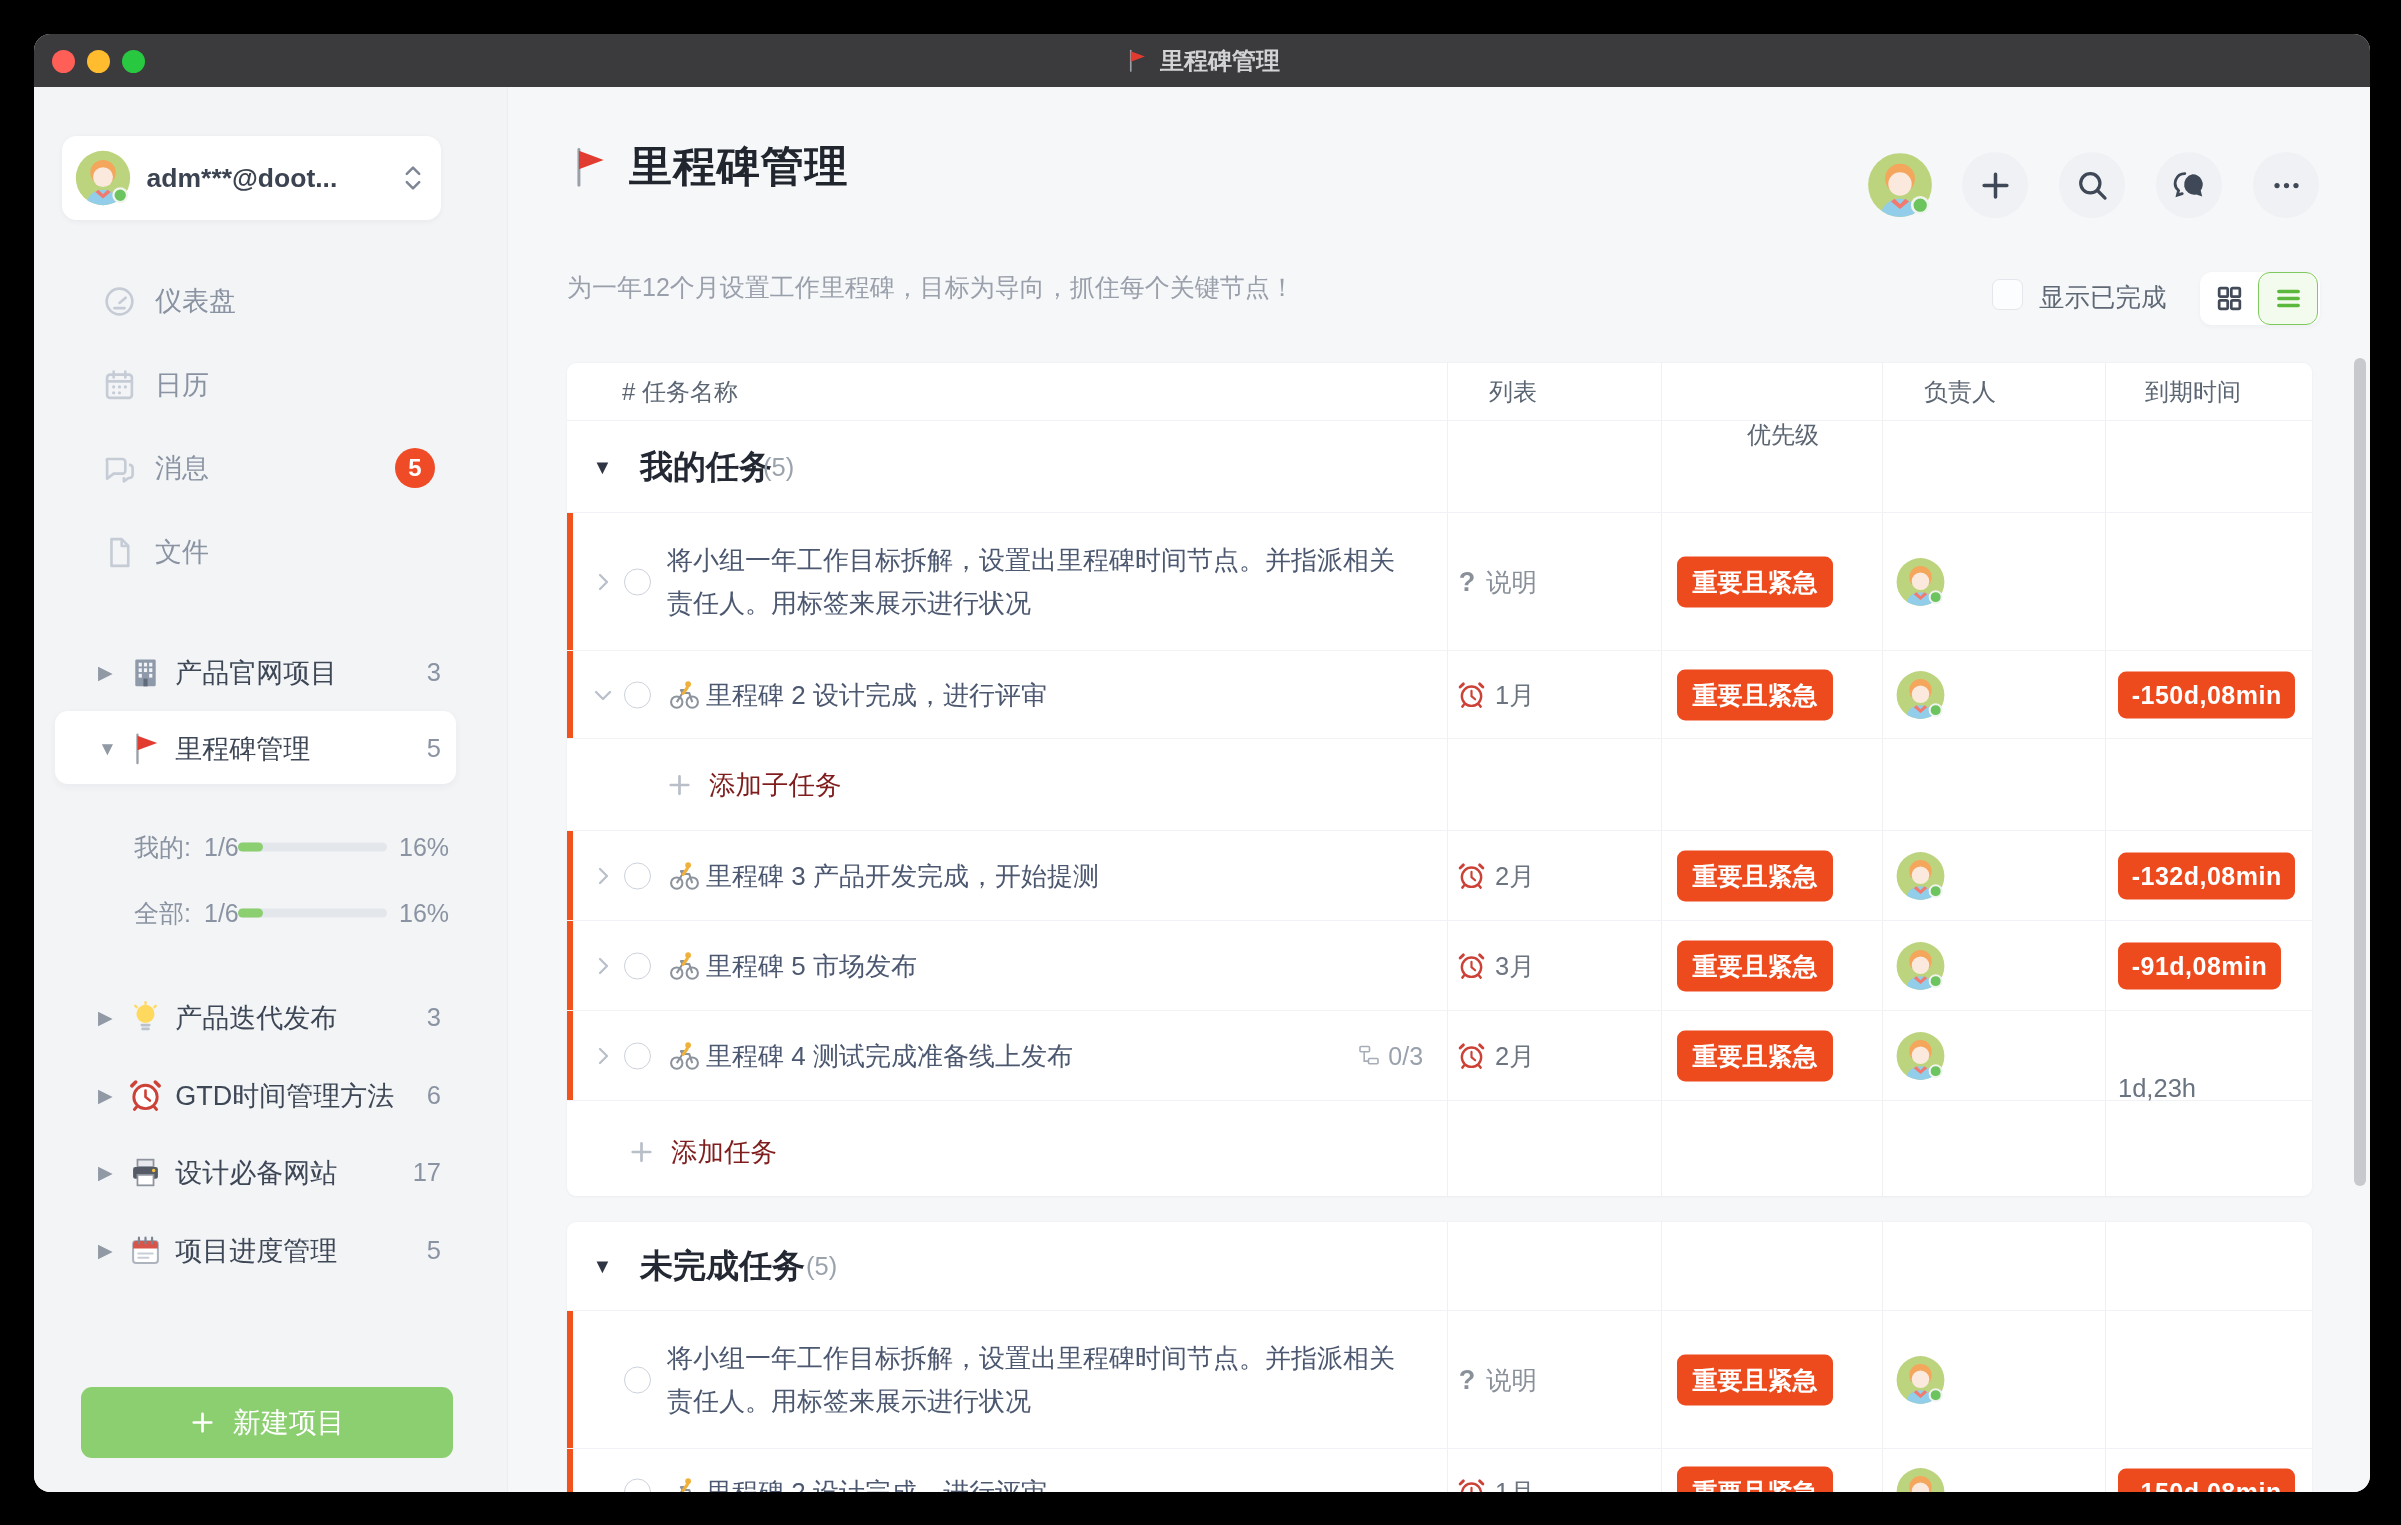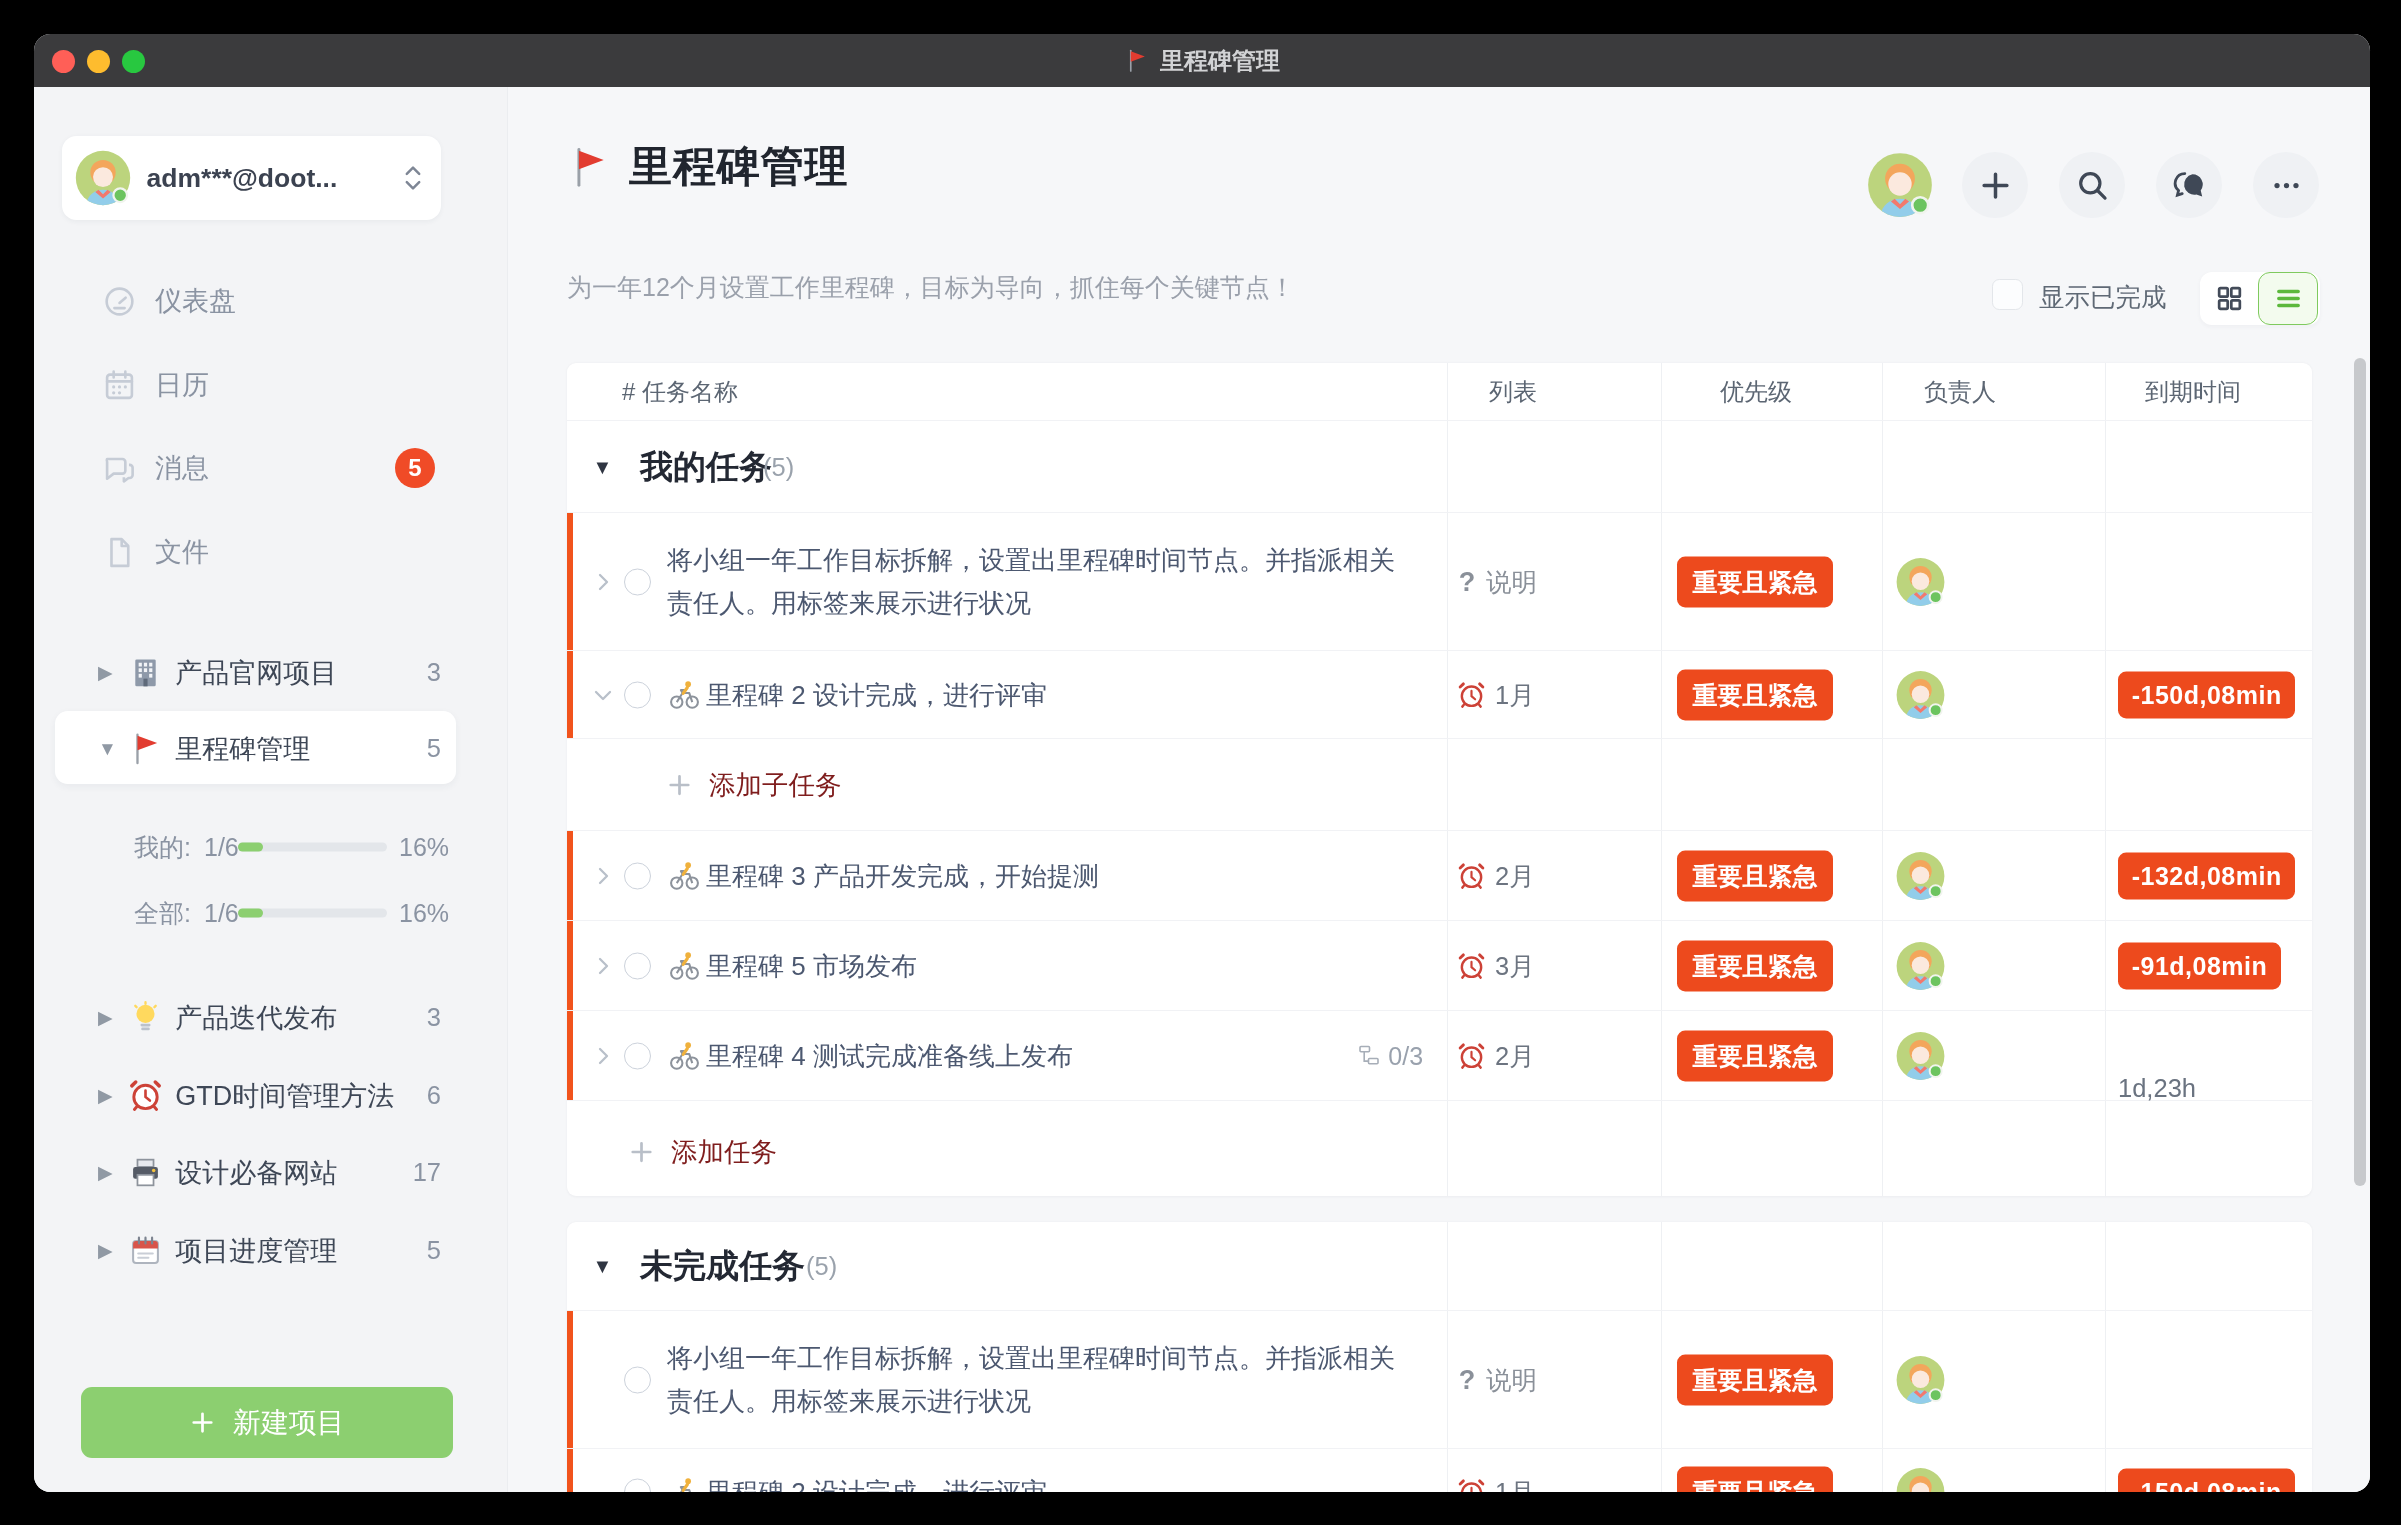--- a/index.html
+++ b/index.html
@@ -71,7 +71,7 @@
   .row:last-child{border-bottom:none;}
   .thead{height:57px;}
   .thead span{position:absolute;top:50%;transform:translateY(-50%);font-size:24px;color:#5c6673;}
-  .h0{left:55px;} .h1{left:922px;} .h2{left:1153px;} .h3{left:1357px;} .h4{left:1578px;}
+  .h0{left:55px;} .h1{left:922px;} .h2{left:1180px;margin-top:43px;} .h3{left:1357px;} .h4{left:1578px;}
   .group{height:91px;}
   .group .tri{position:absolute;left:25.5px;top:50%;transform:translateY(-50%);font-size:20px;color:#2f3542;}
   .group .gt{position:absolute;left:73px;top:50%;transform:translateY(-50%);font-size:33px;font-weight:700;color:#232833;}

